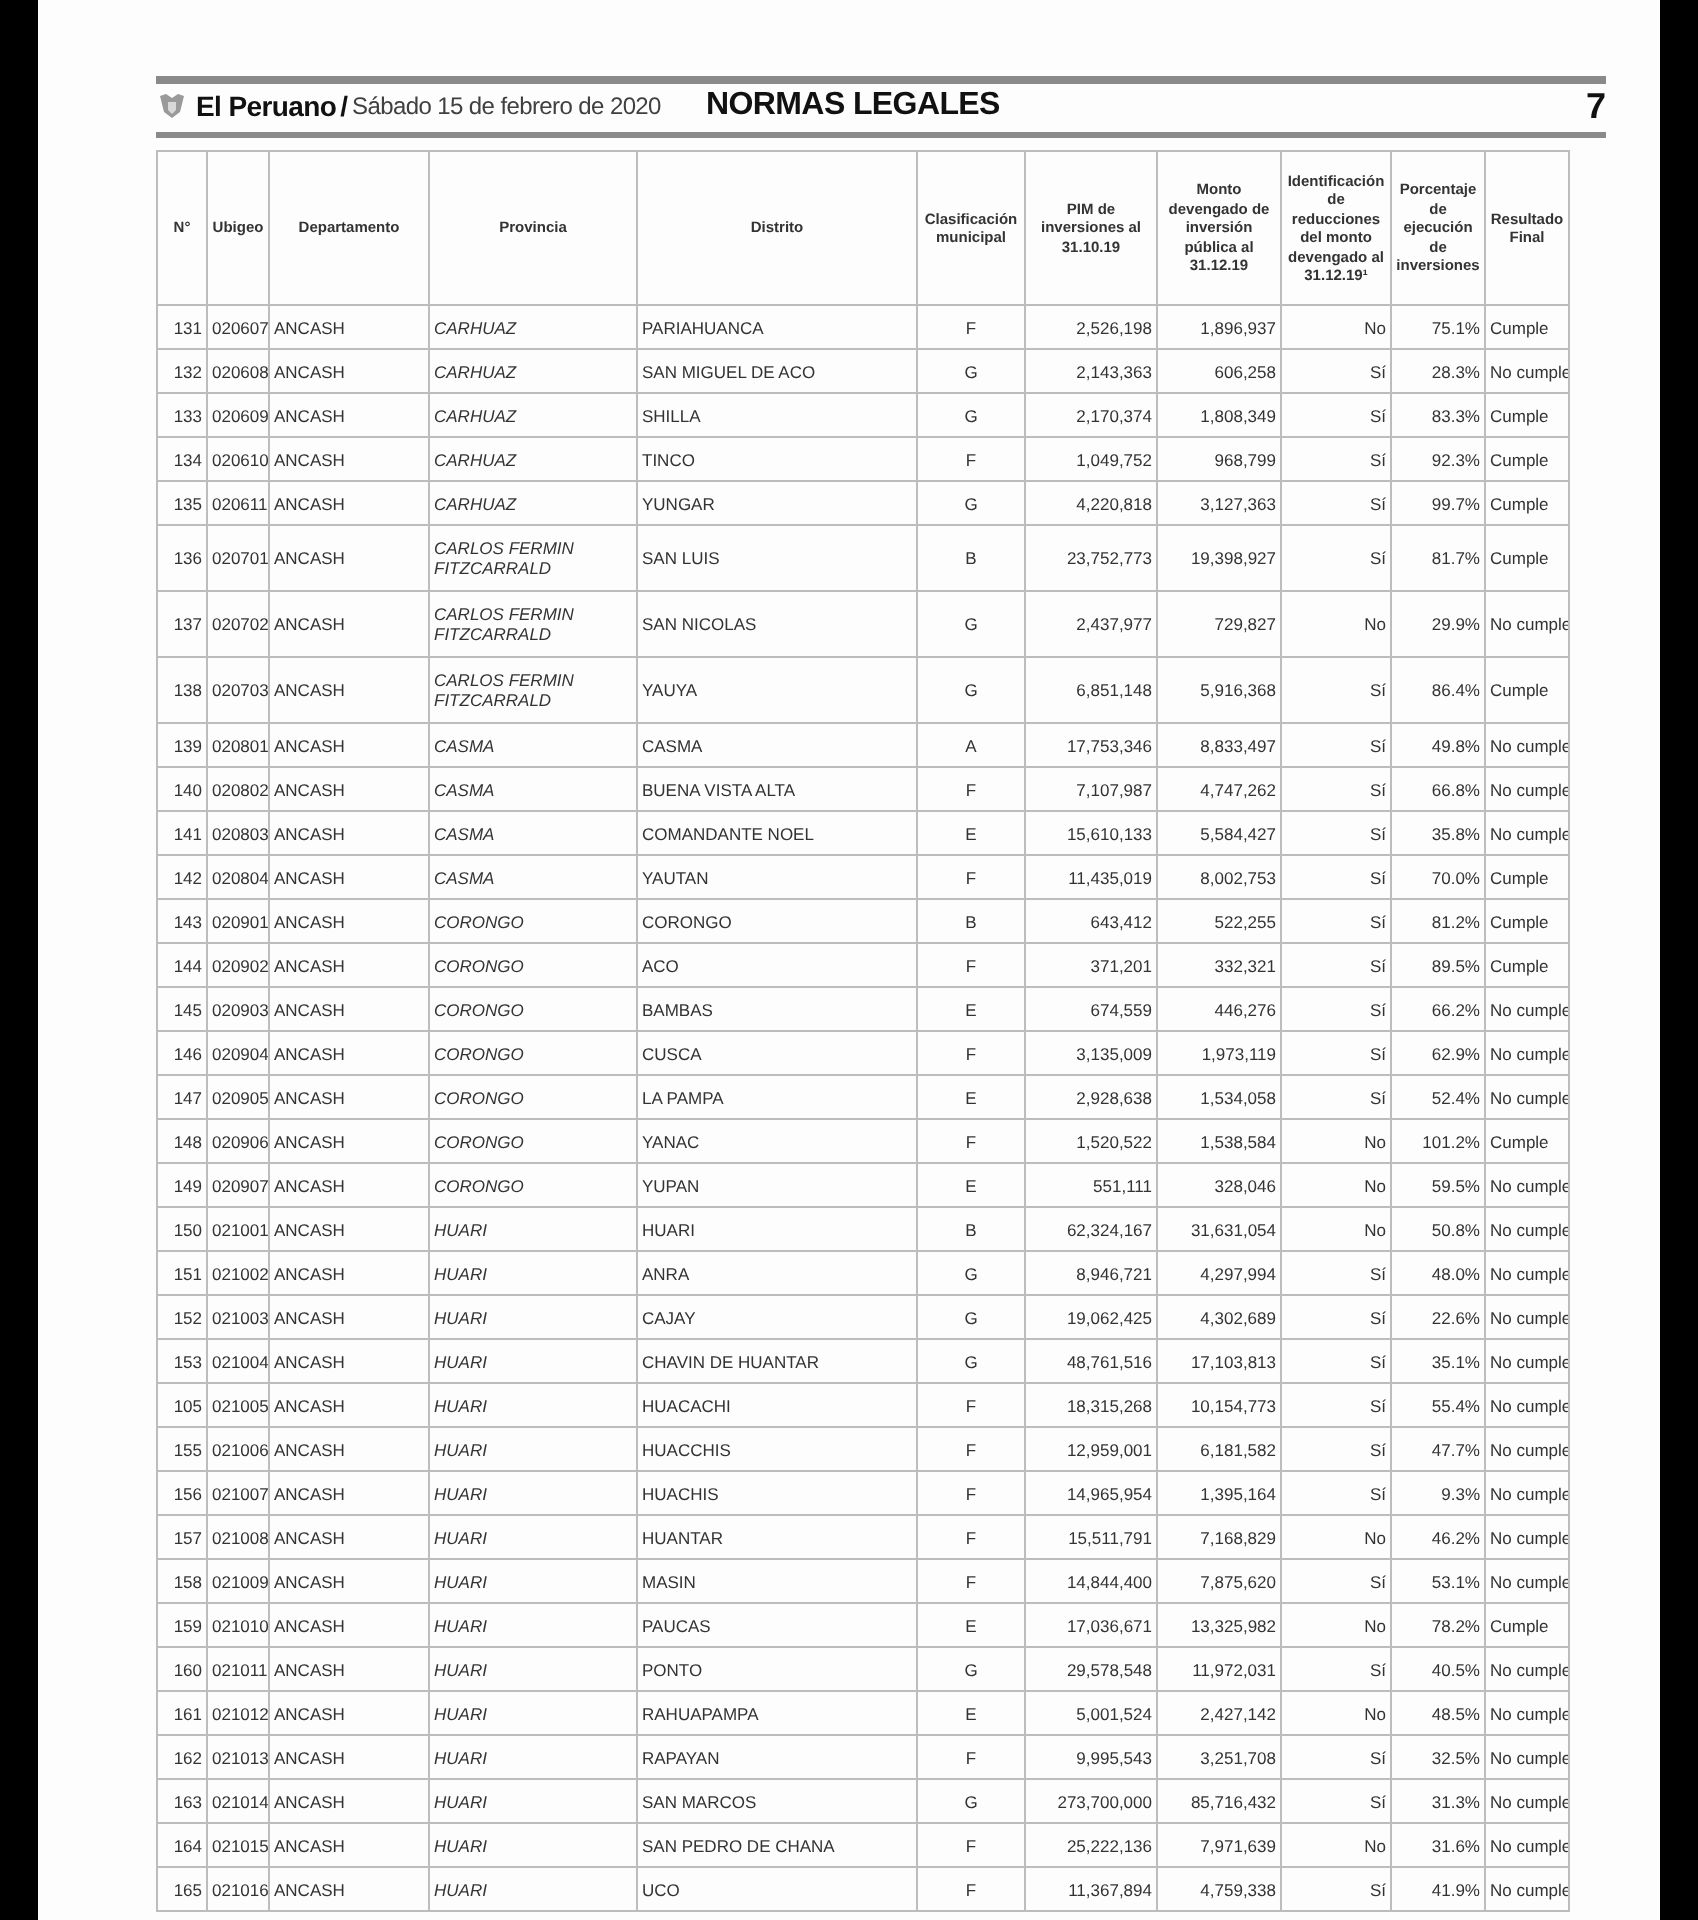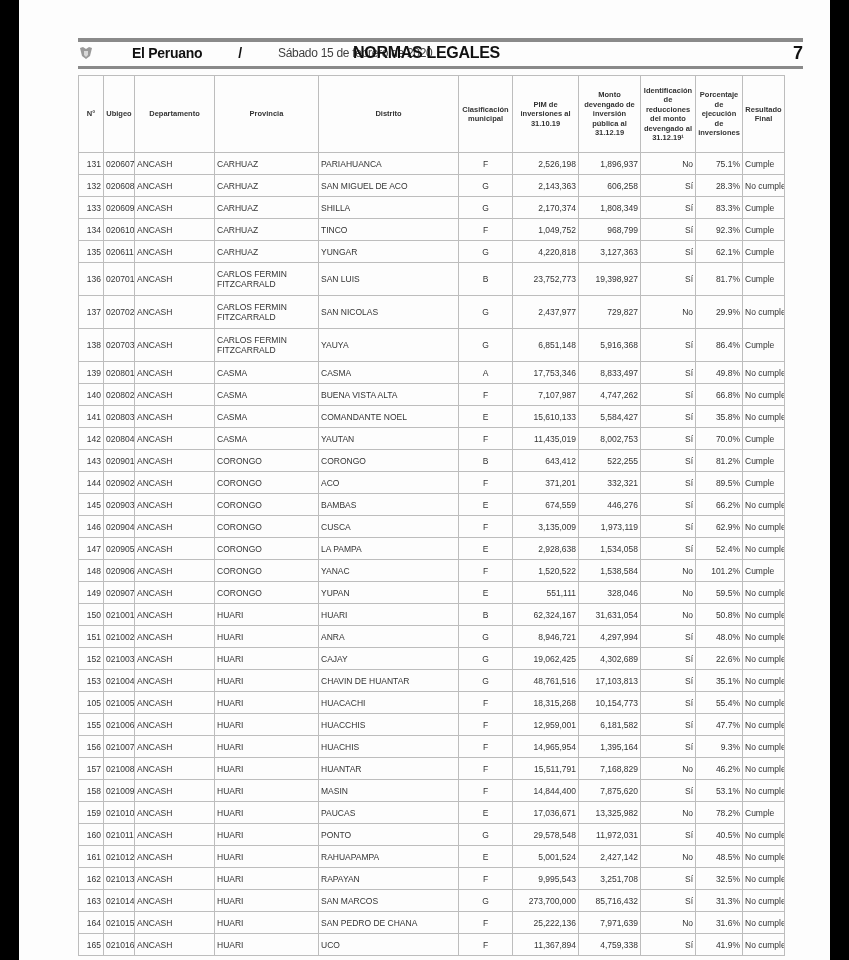--- a/index.html
+++ b/index.html
@@ -18,7 +18,7 @@
   }
   .masthead {
     position: absolute; left: 59px; top: 42px; width: 725px; height: 22px;
-    display: flex; align-items: center; gap: 34px;
+    display: flex; align-items: center;
   }
   .logo { width: 16px; height: 16px; margin-right: 4px; }
   .brand { font-weight: bold; font-size: 14px; color: #111; letter-spacing: -0.3px; }

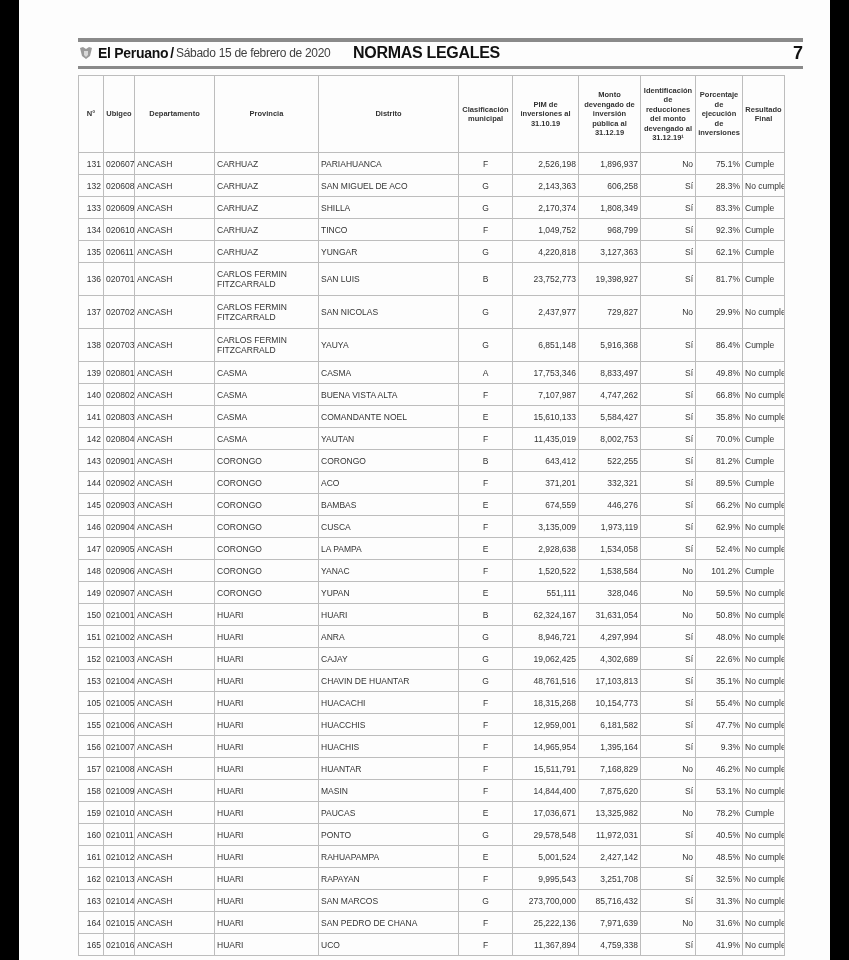--- a/index.html
+++ b/index.html
@@ -49,7 +49,7 @@
   tr.tall td { height: 32px; margin-left: 25px; }
   td.num { text-align: right; }
   td.ctr { text-align: center; }
-  td.wrap { white-space: normal; }
+  td.wrap { white-space: normal; font-style: italic; }
 </style>
 </head>
 <body>

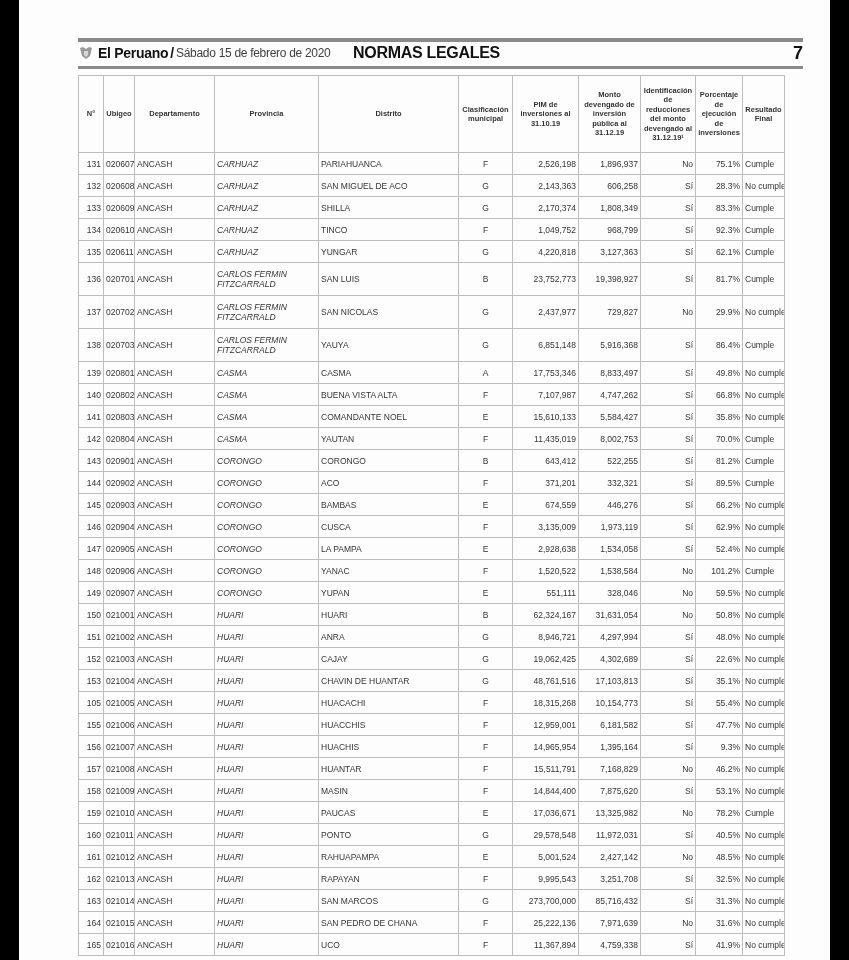--- a/index.html
+++ b/index.html
@@ -161,7 +161,7 @@
           <td class="num">4,220,818</td>
           <td class="num">3,127,363</td>
           <td class="num">Sí</td>
-          <td class="num">62.1%</td>
+          <td class="num">99.7%</td>
           <td>Cumple</td>
         </tr>
         <tr class="tall">

